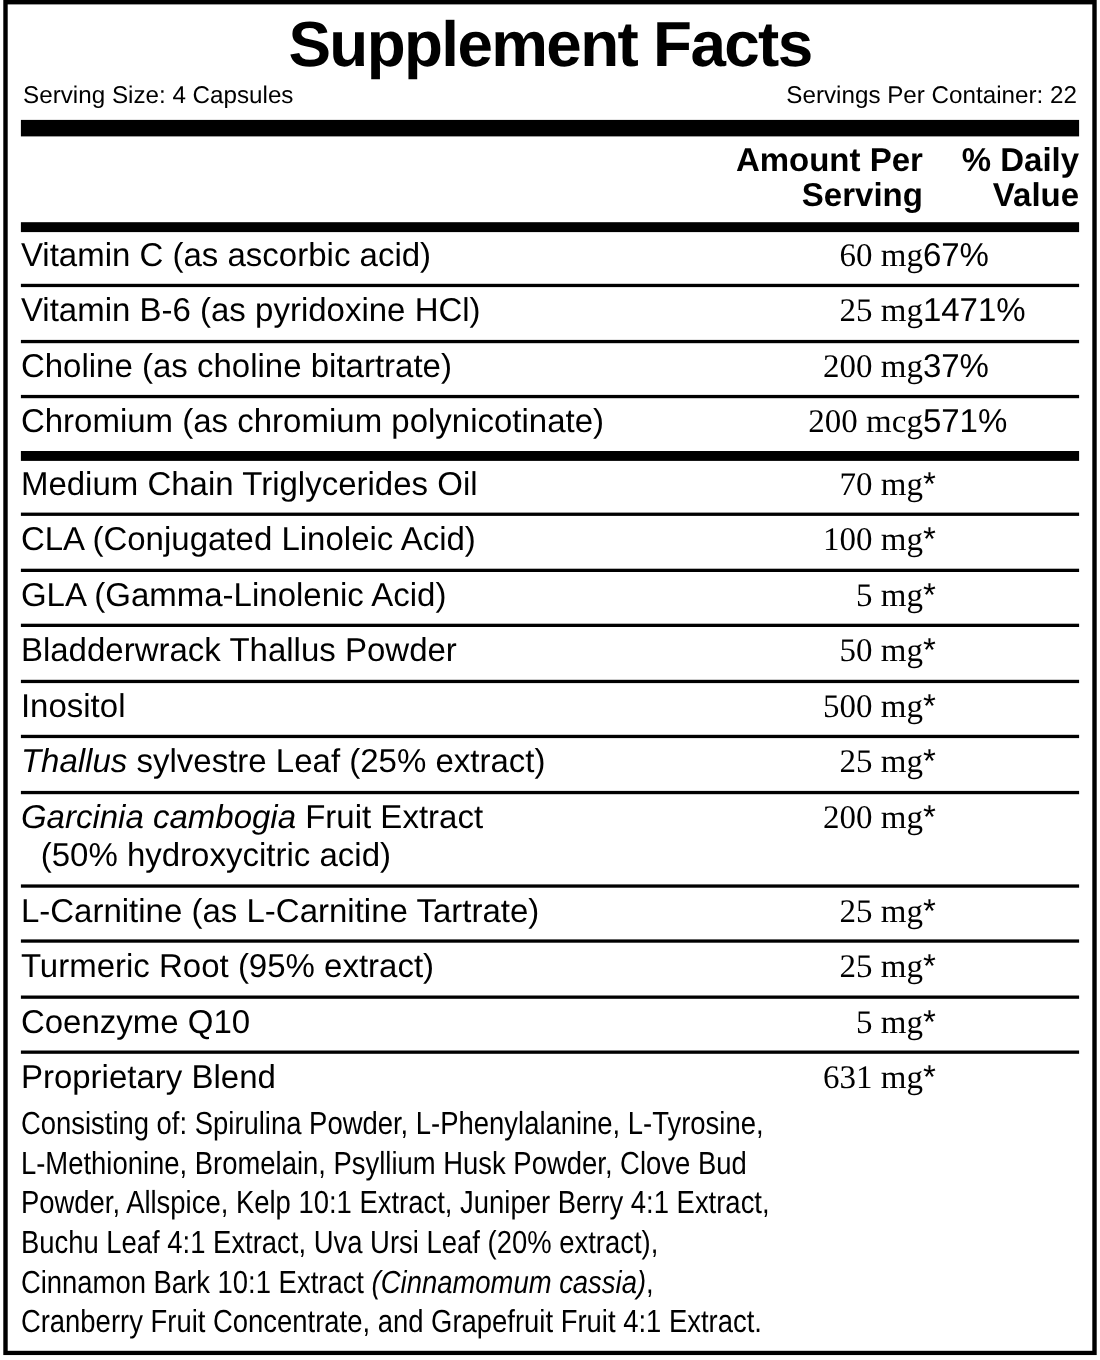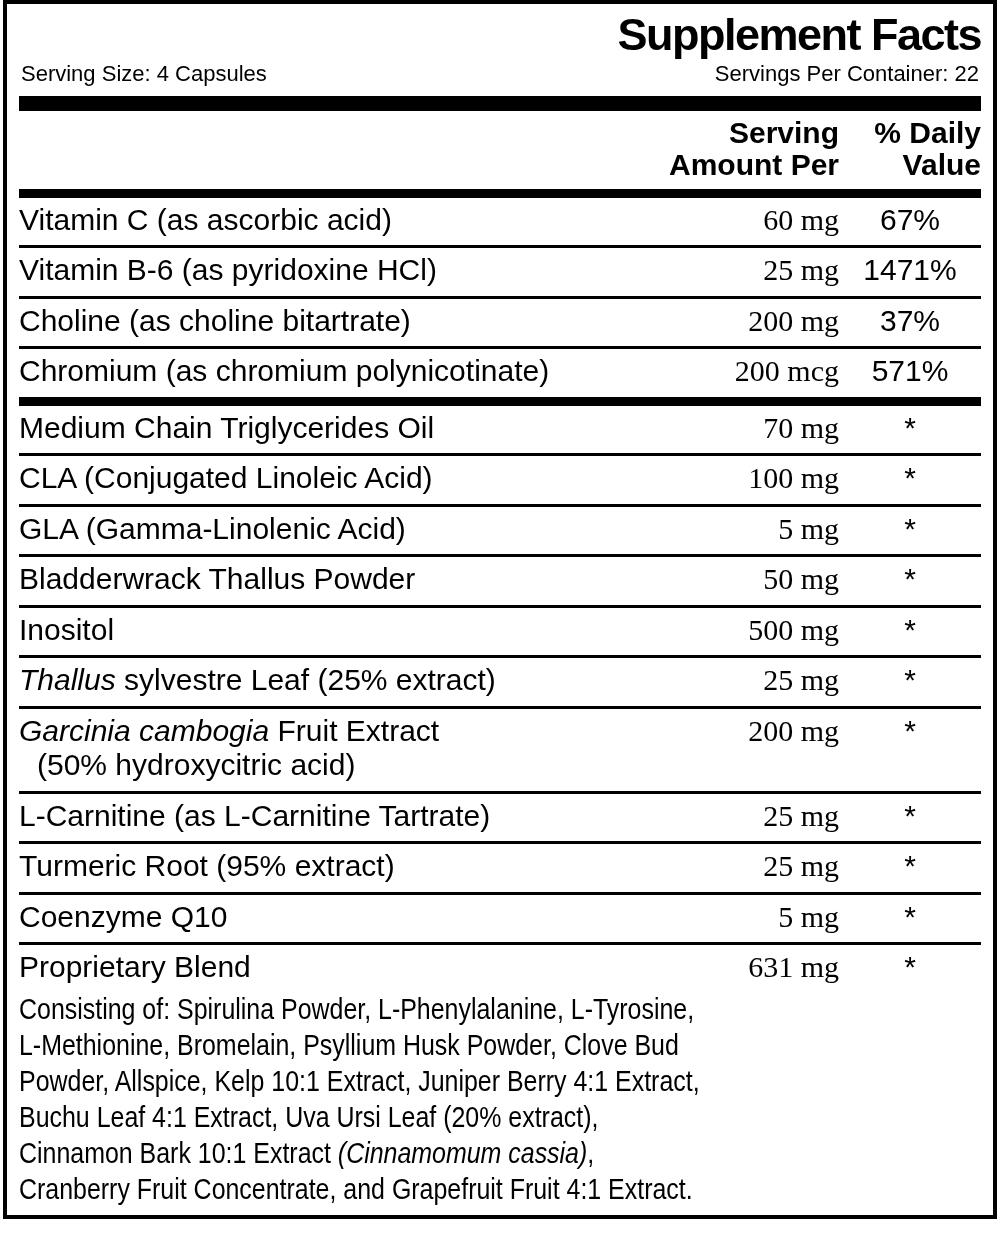--- a/index.html
+++ b/index.html
@@ -12,8 +12,8 @@
     box-sizing:border-box;
   }
   .title{
-    text-align:right;
-    font-size:45px;
+    text-align:center;
+    font-size:58px;
     font-weight:900;
     letter-spacing:-1.5px;
     margin:8px 0 4px 0;

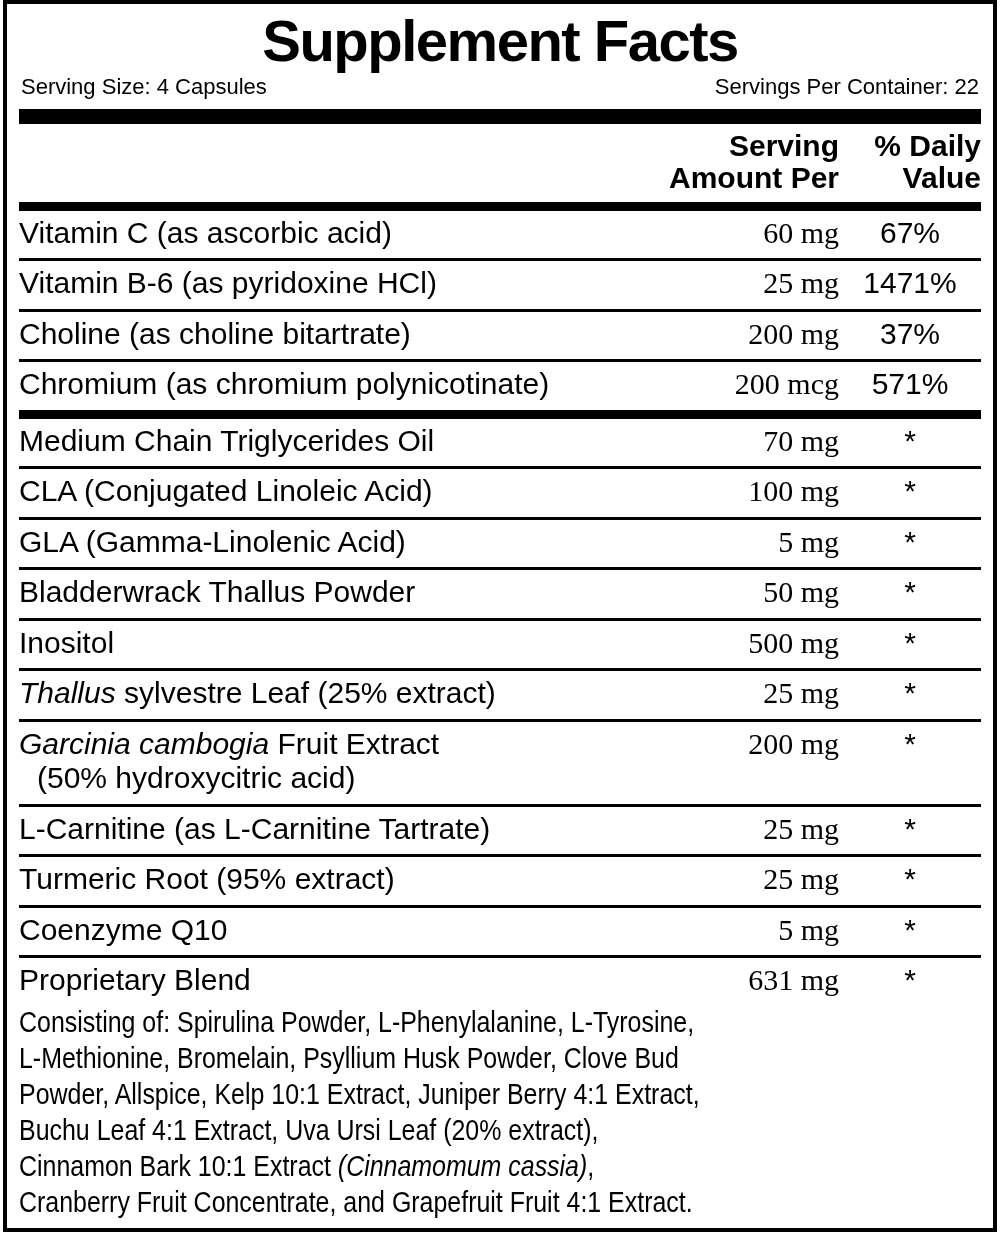--- a/index.html
+++ b/index.html
@@ -82,8 +82,8 @@
   <div class="header-row">
     <div></div>
     <div class="header-col">
+      <div class="hl">Amount Per</div>
       <div class="hl">Serving</div>
-      <div class="hl">Amount Per</div>
     </div>
     <div class="header-col">
       <div class="hl">% Daily</div>

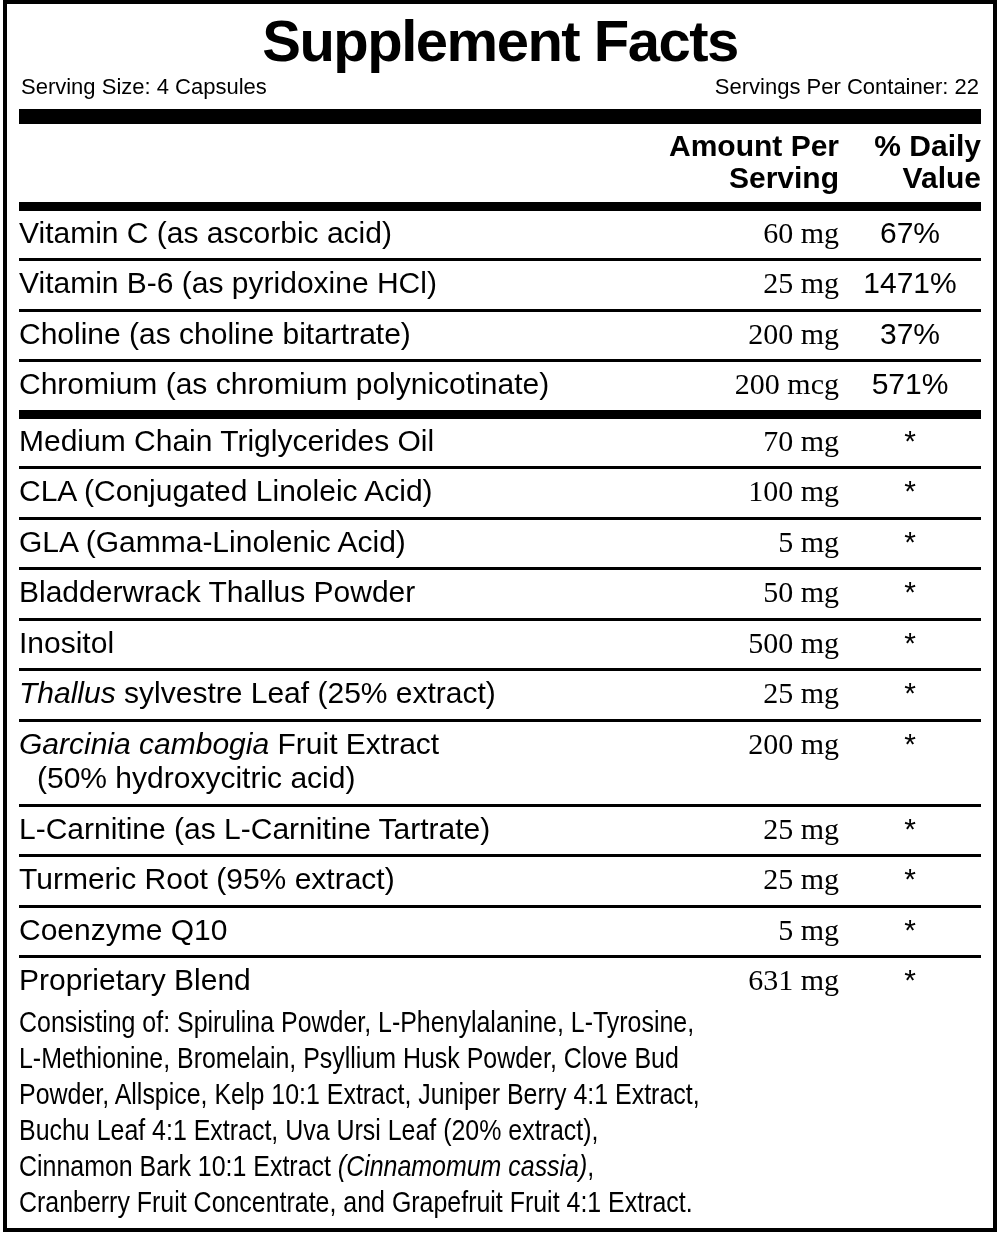--- a/index.html
+++ b/index.html
@@ -50,7 +50,7 @@
   }
   .cell{font-size:30px;line-height:1.15;}
   .cell.amt{text-align:right;white-space:nowrap;font-family:Liberation Serif, serif;}
-  .cell.dv{text-align:center;white-space:nowrap;}
+  .cell.dv{text-align:left;white-space:nowrap;}
   .line2{padding-left:18px;}
   .it{font-style:italic;}
   .blend-desc{

